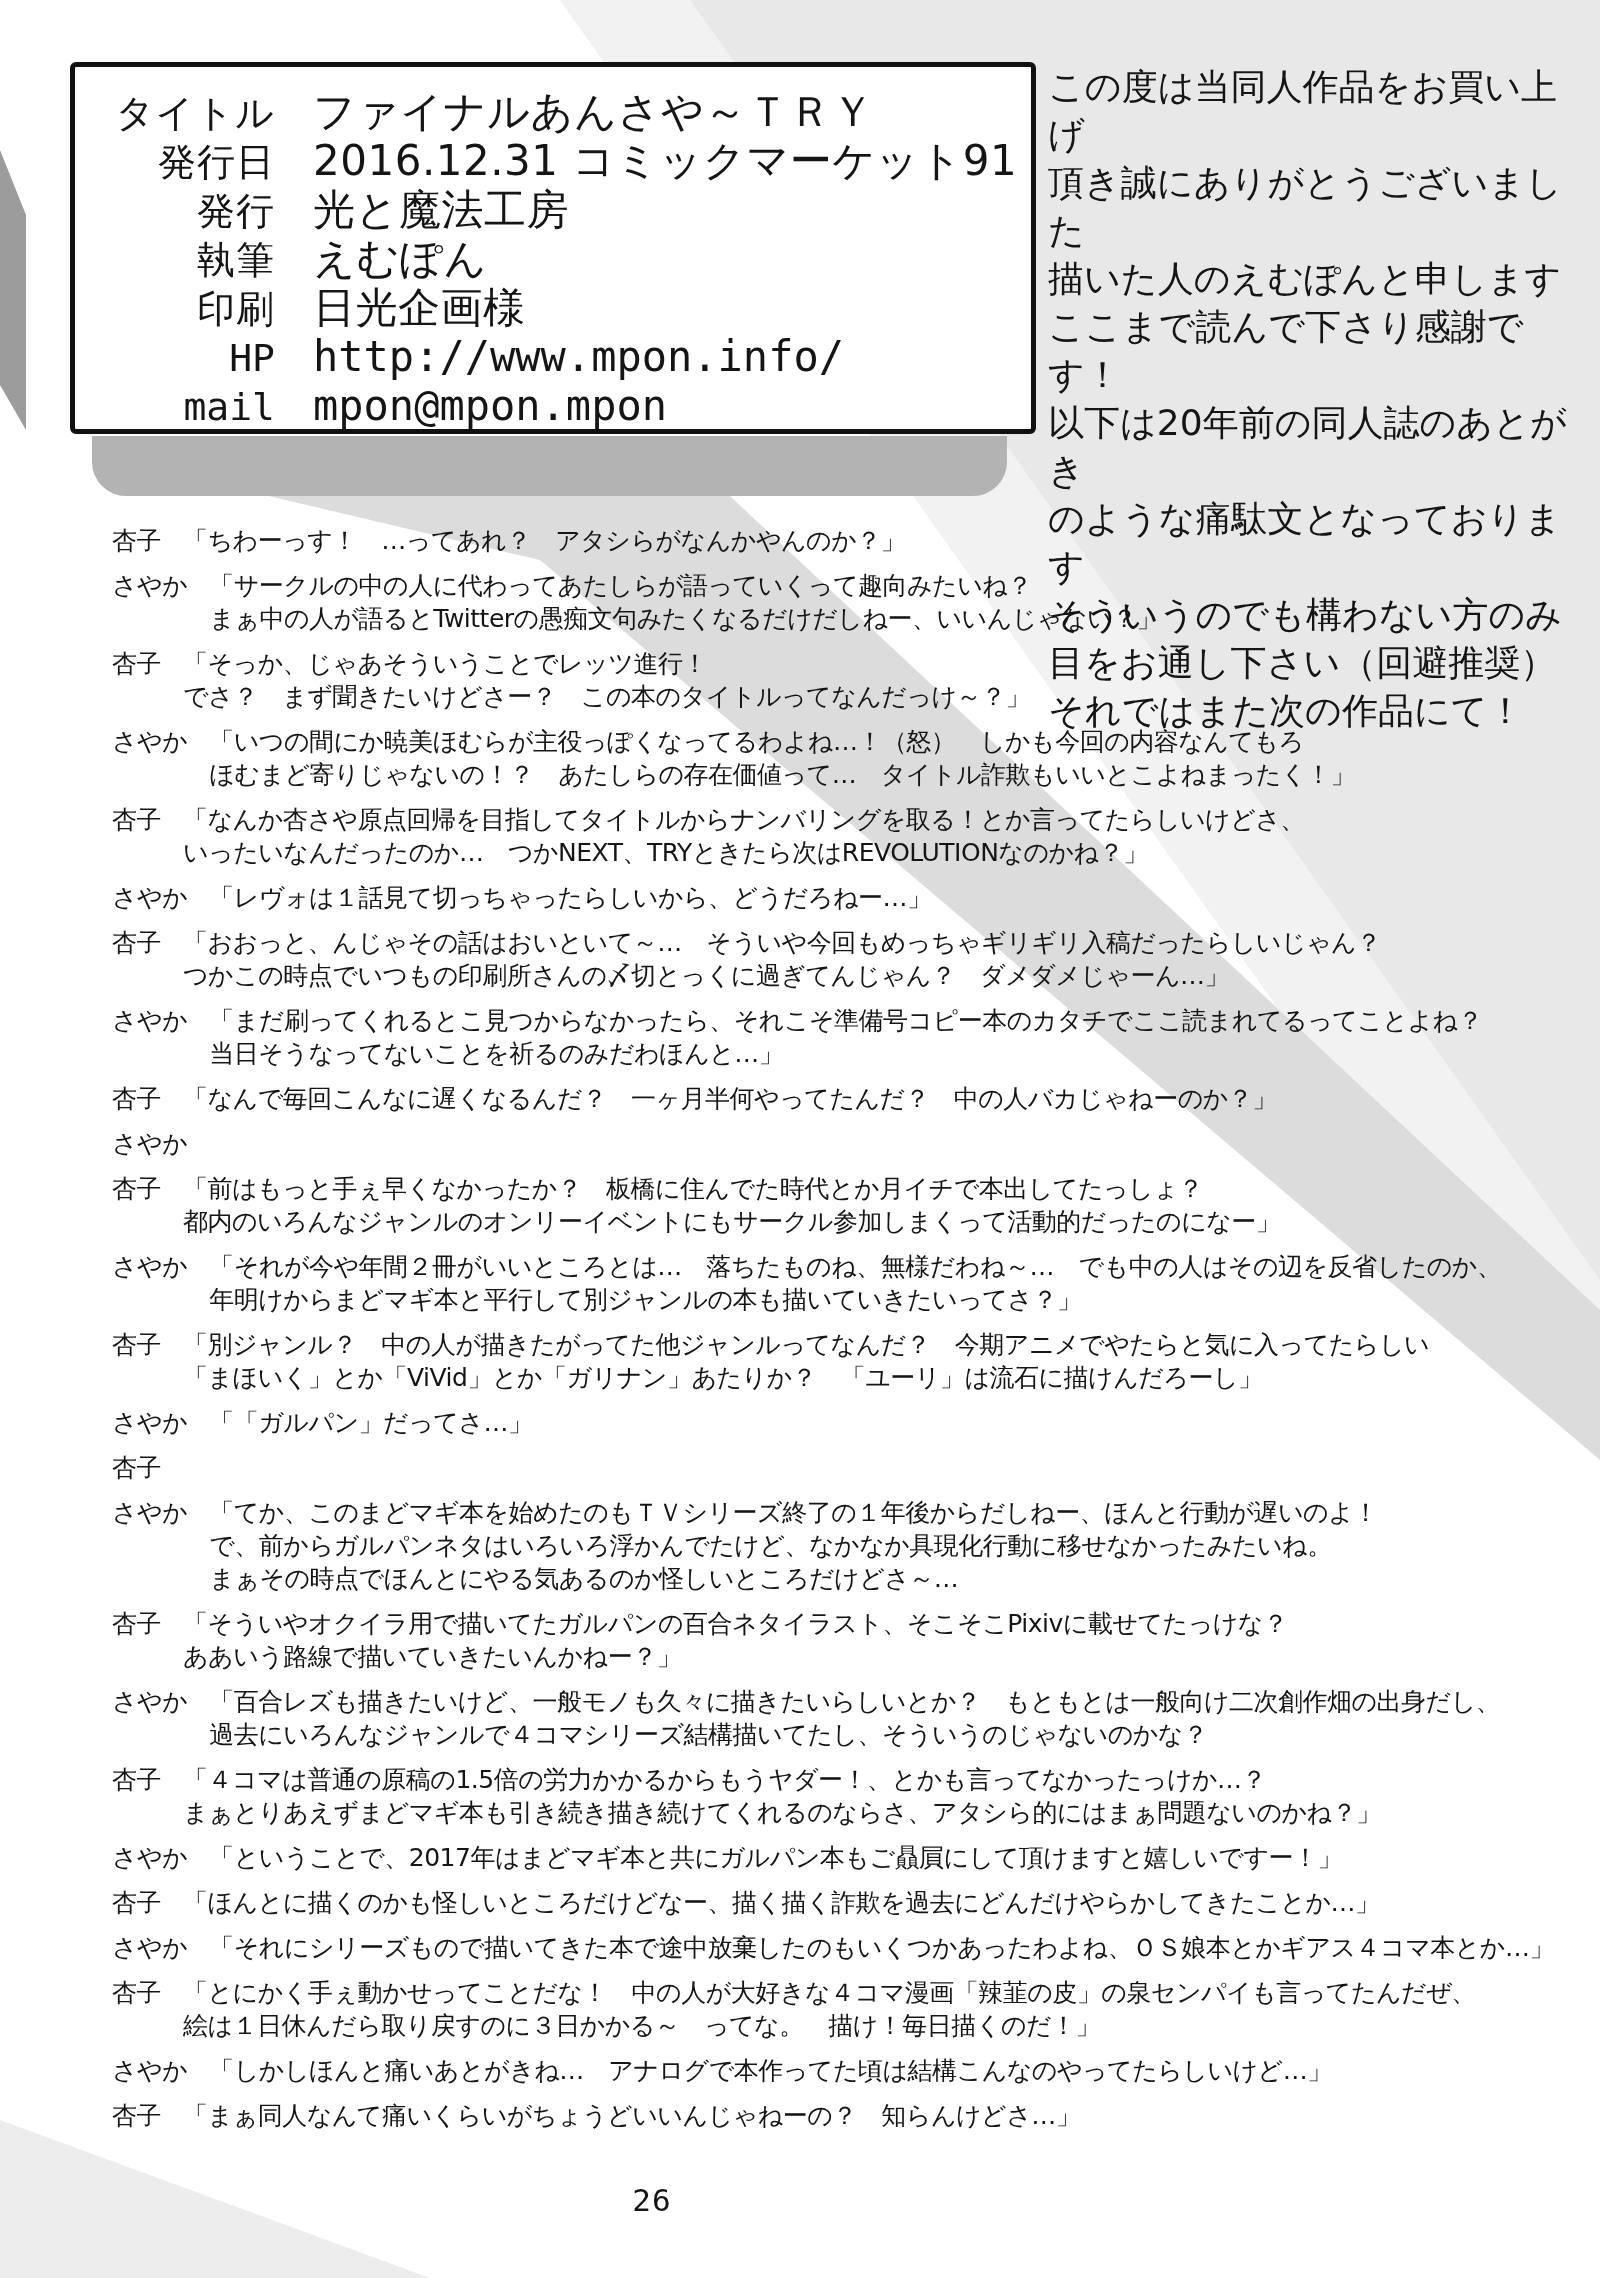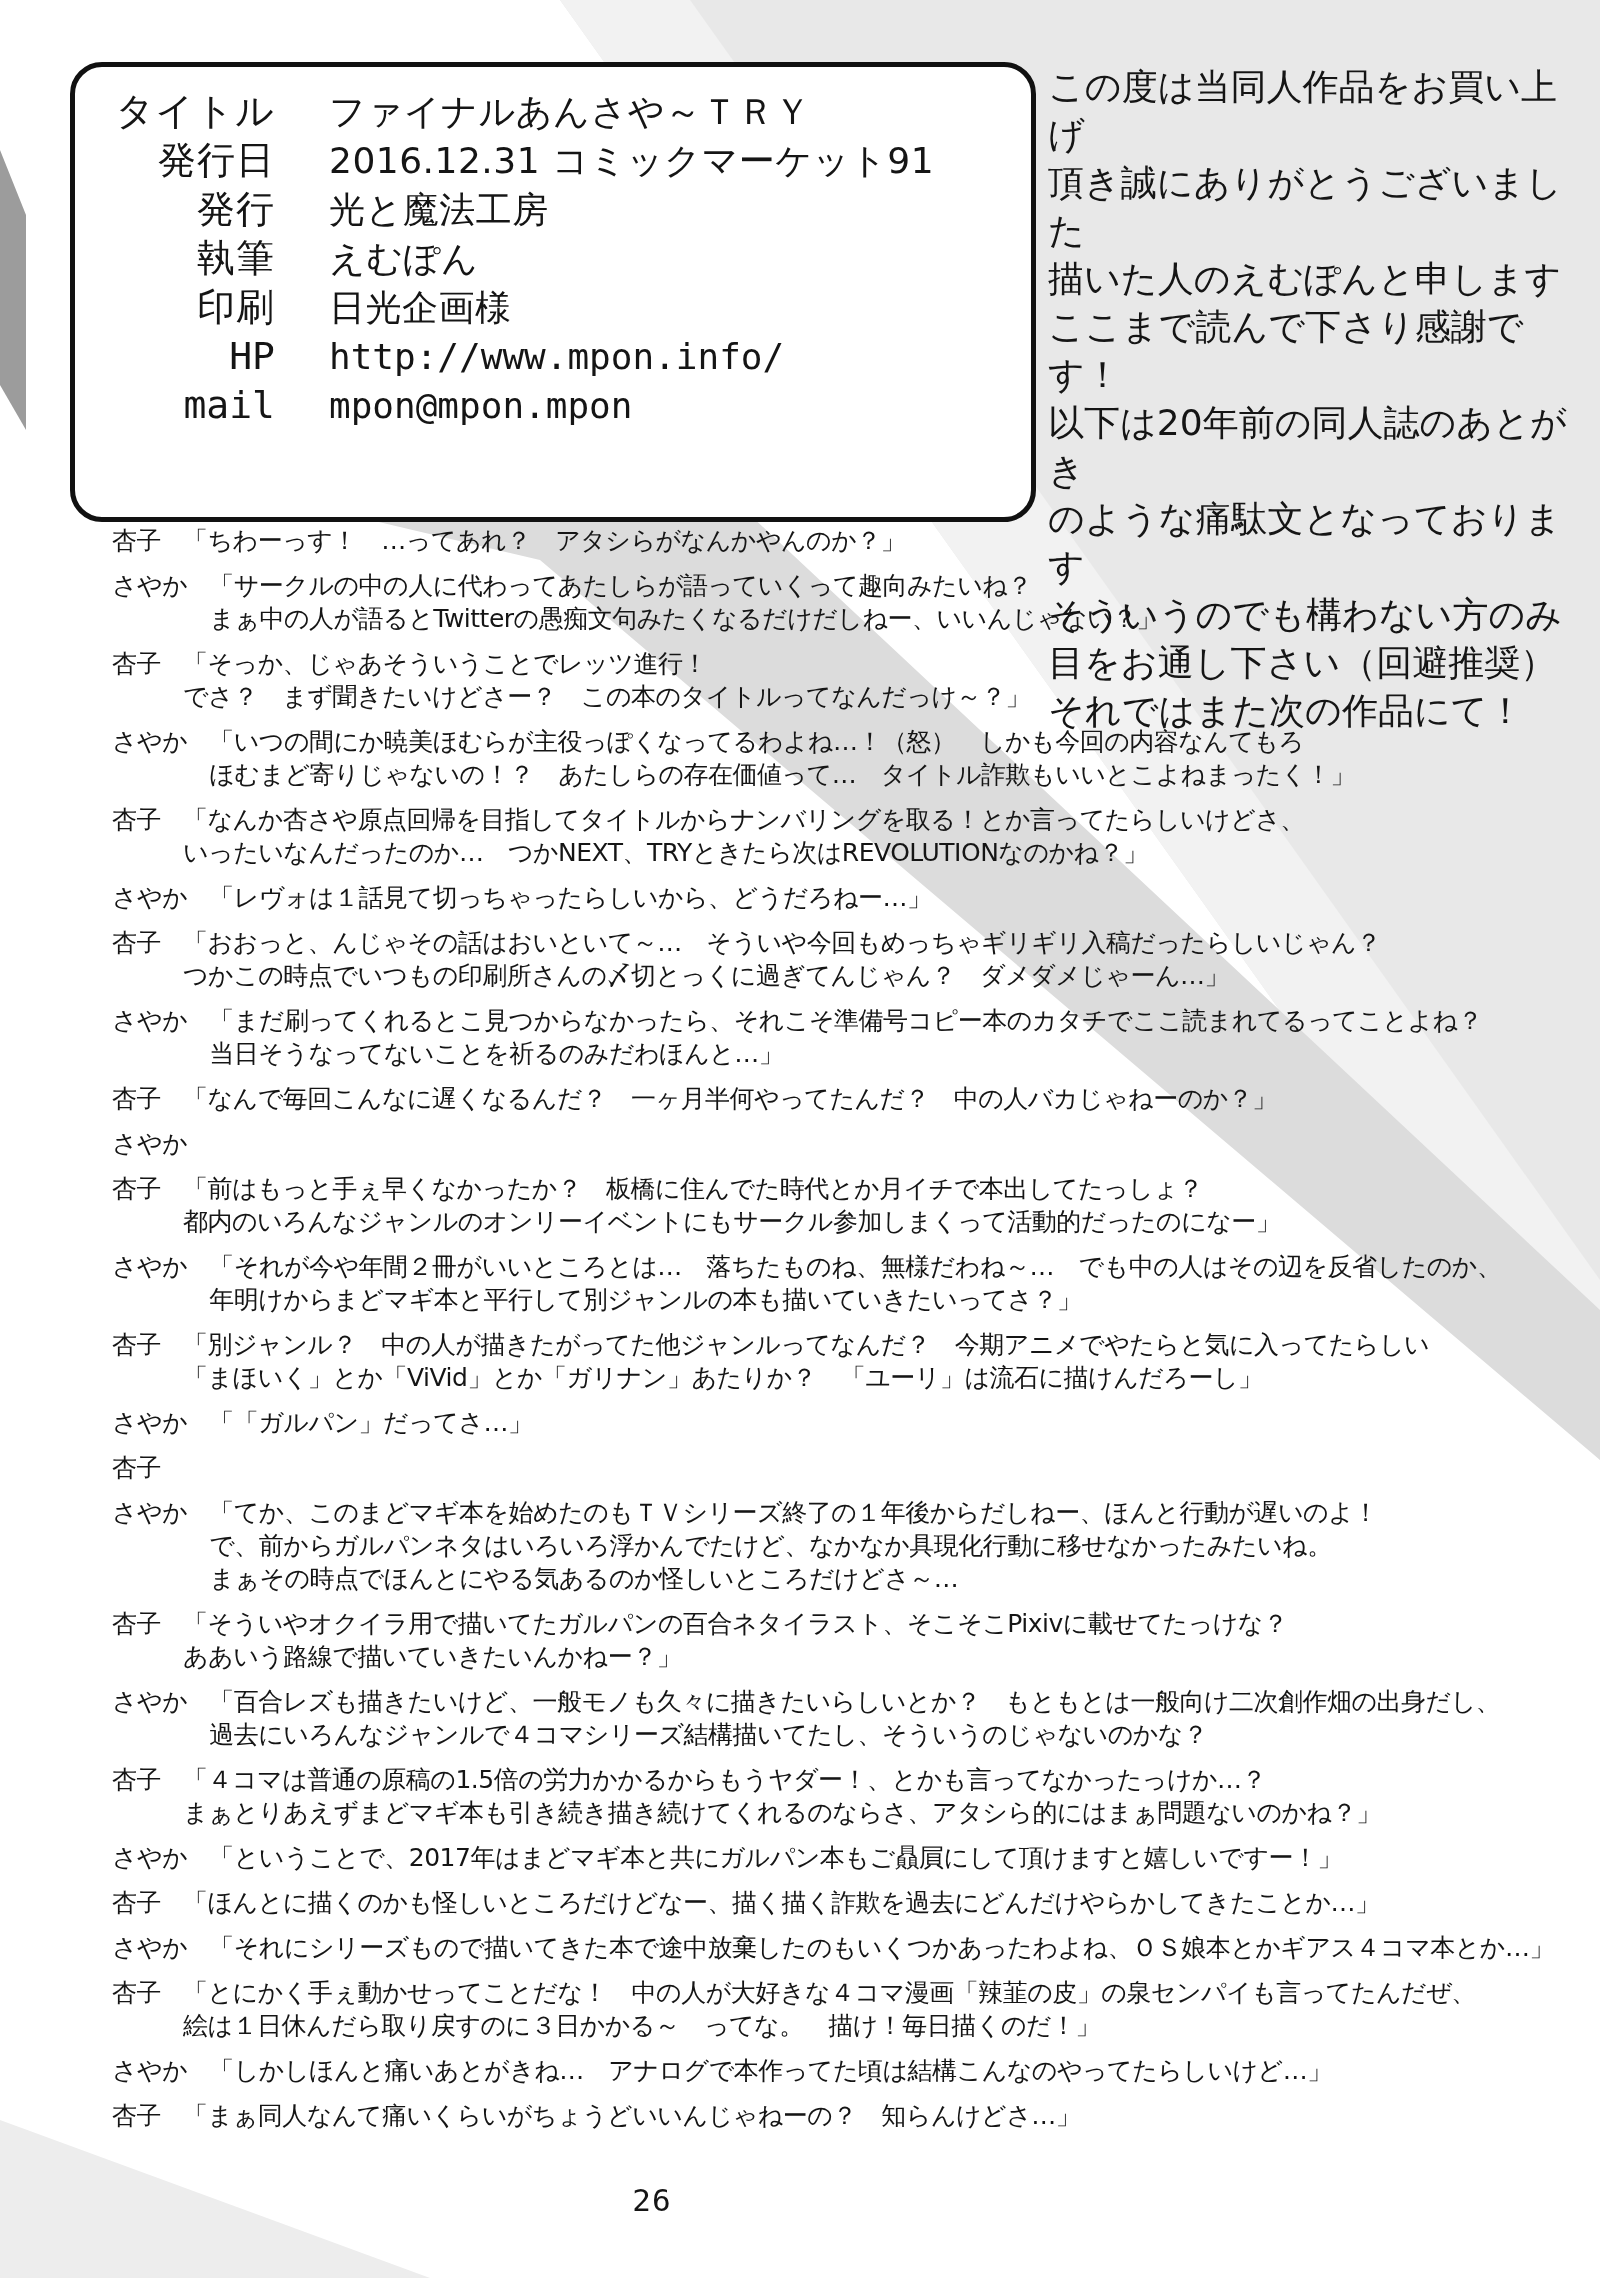--- a/index.html
+++ b/index.html
@@ -36,8 +36,8 @@
   }
   
   .colophon{
-    position:absolute;left:70px;top:62px;width:966px;height:460px;
-    background:#ffffff;border:5px solid #111;border-radius:32px;
+    position:absolute;left:70px;top:62px;width:966px;height:372px;
+    background:#ffffff;border:5px solid #111;border-radius:6px;
     box-sizing:border-box;padding:20px 10px 0 30px;z-index:2;
   }
   .c-row{display:flex;align-items:baseline;line-height:49px;height:49px;}

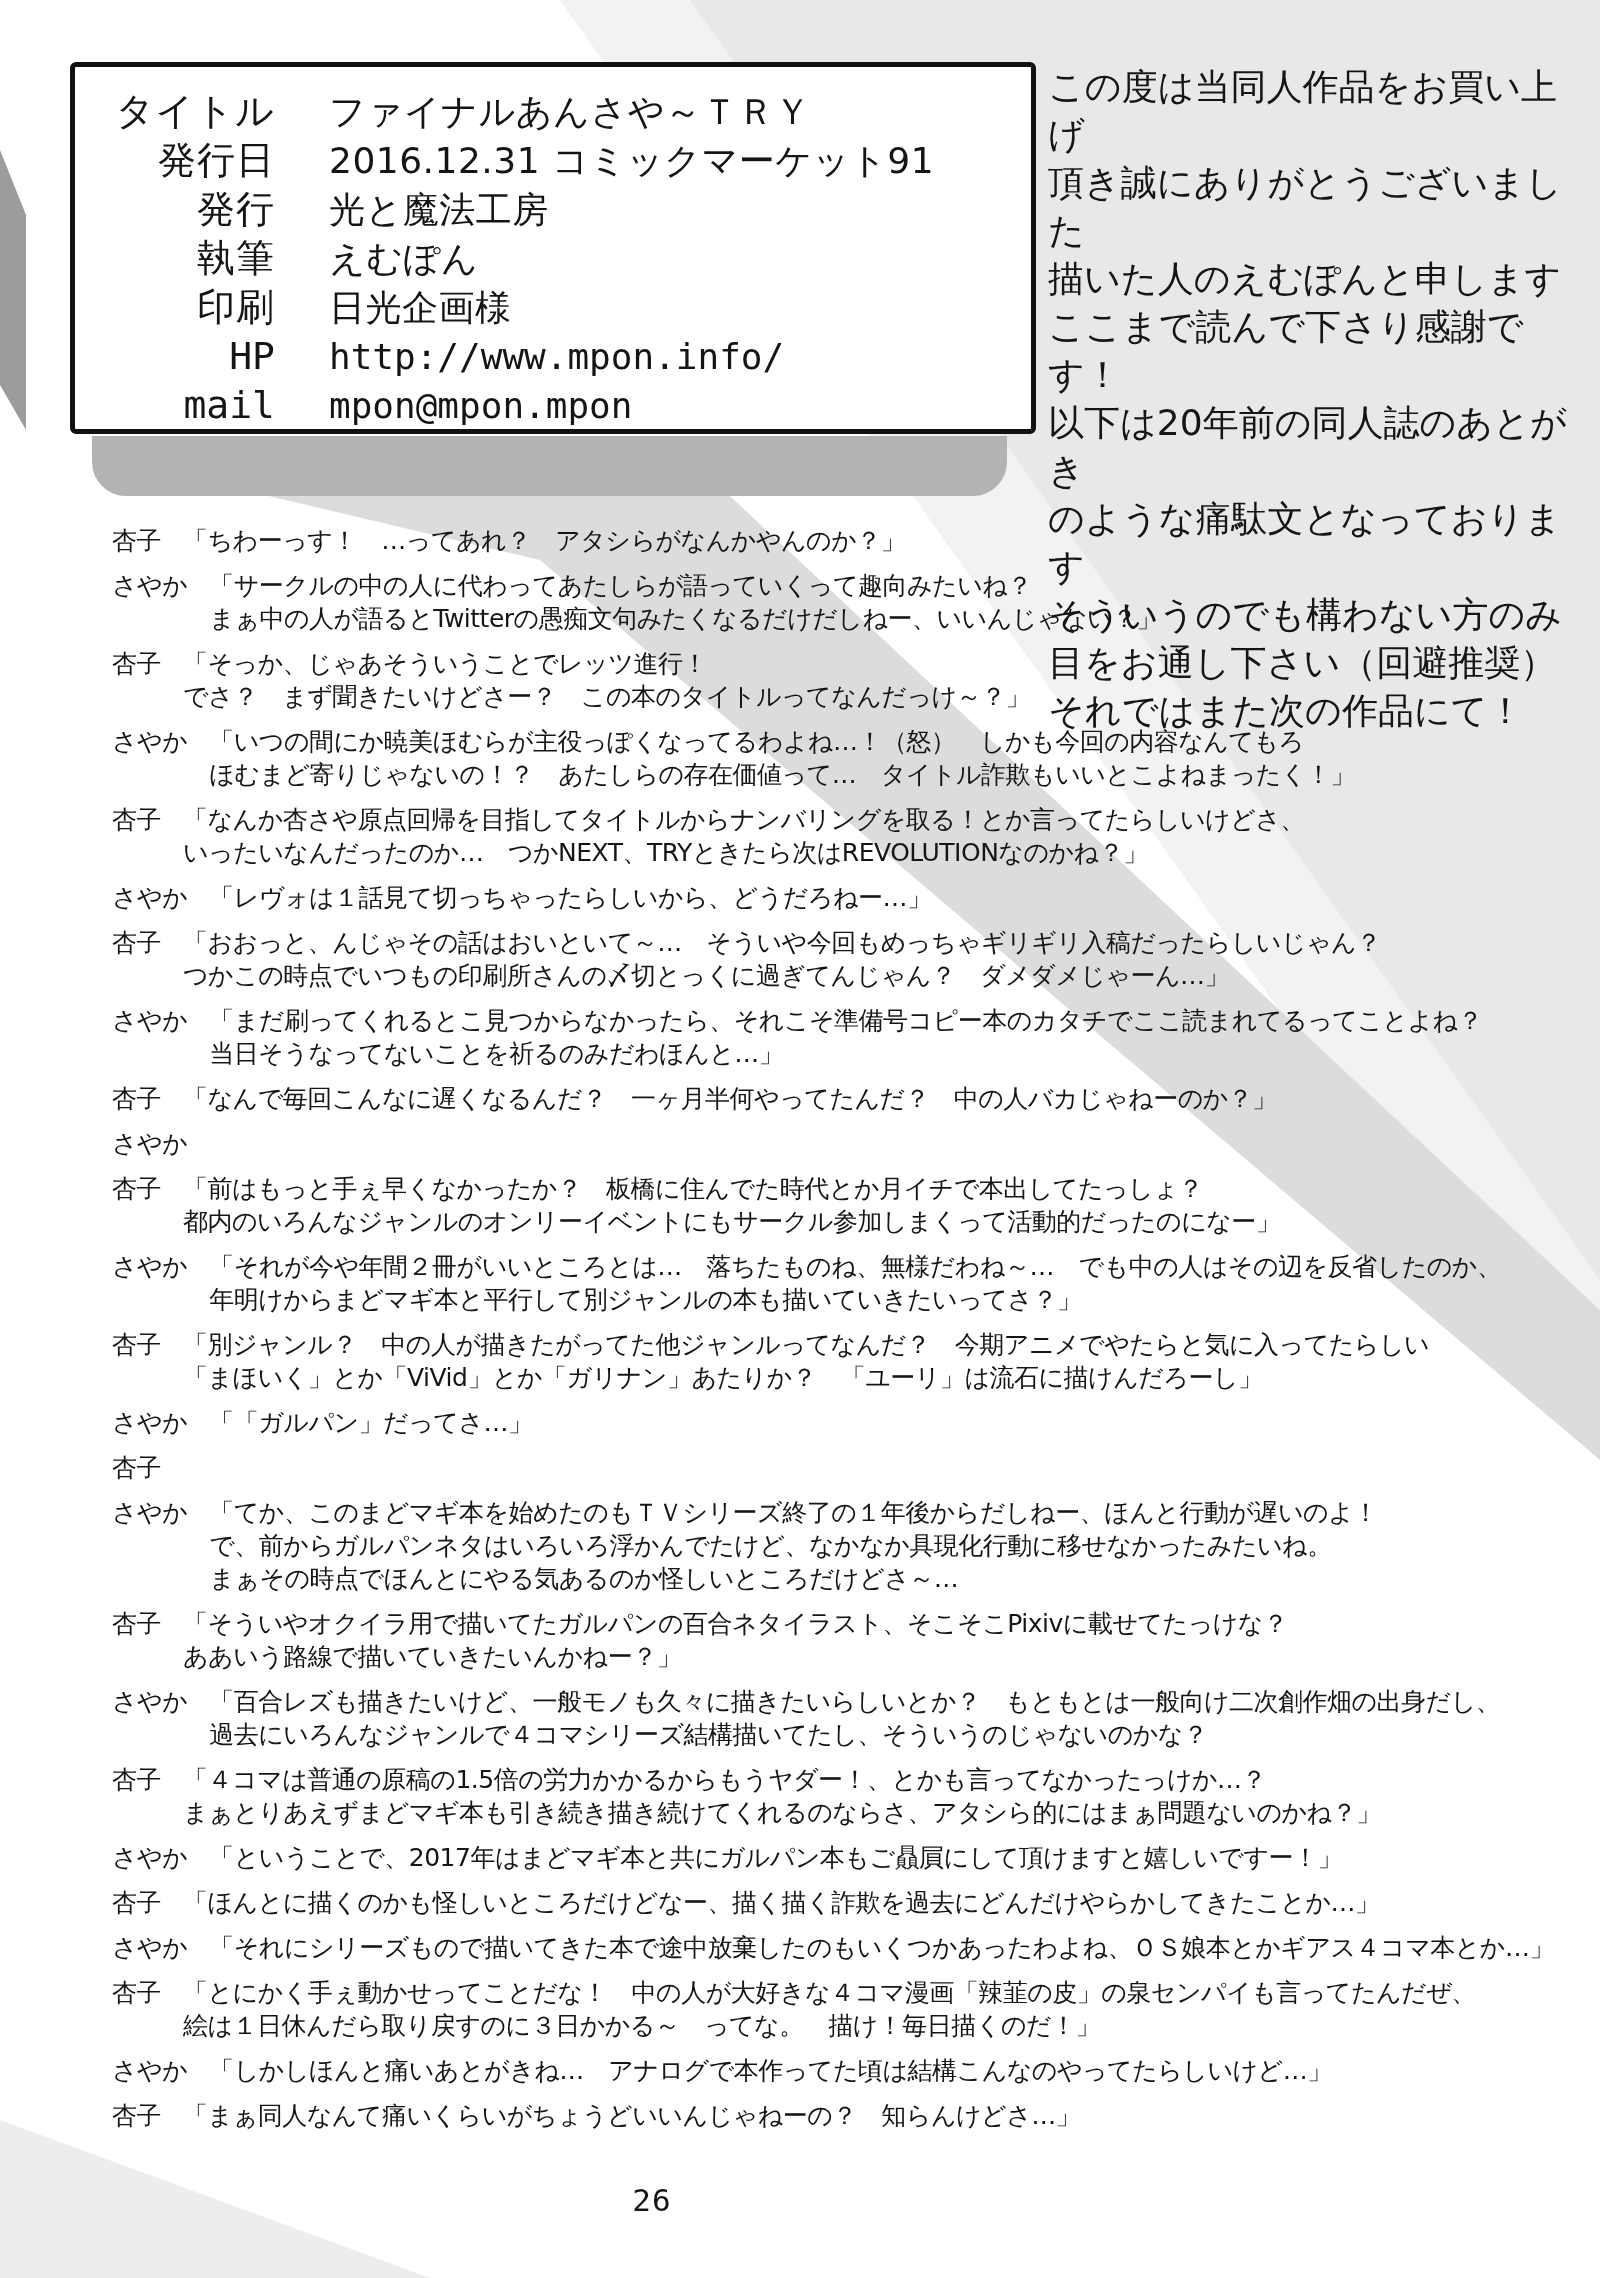--- a/index.html
+++ b/index.html
@@ -46,7 +46,7 @@
     letter-spacing:1px;white-space:nowrap;
   }
   .c-value{
-    margin-left:54px;font-size:36px;white-space:nowrap;letter-spacing:0.5px;
+    margin-left:38px;font-size:42px;white-space:nowrap;letter-spacing:0.5px;
   }
   .mono{font-family:"DejaVu Sans Mono",monospace;letter-spacing:0;}
   

